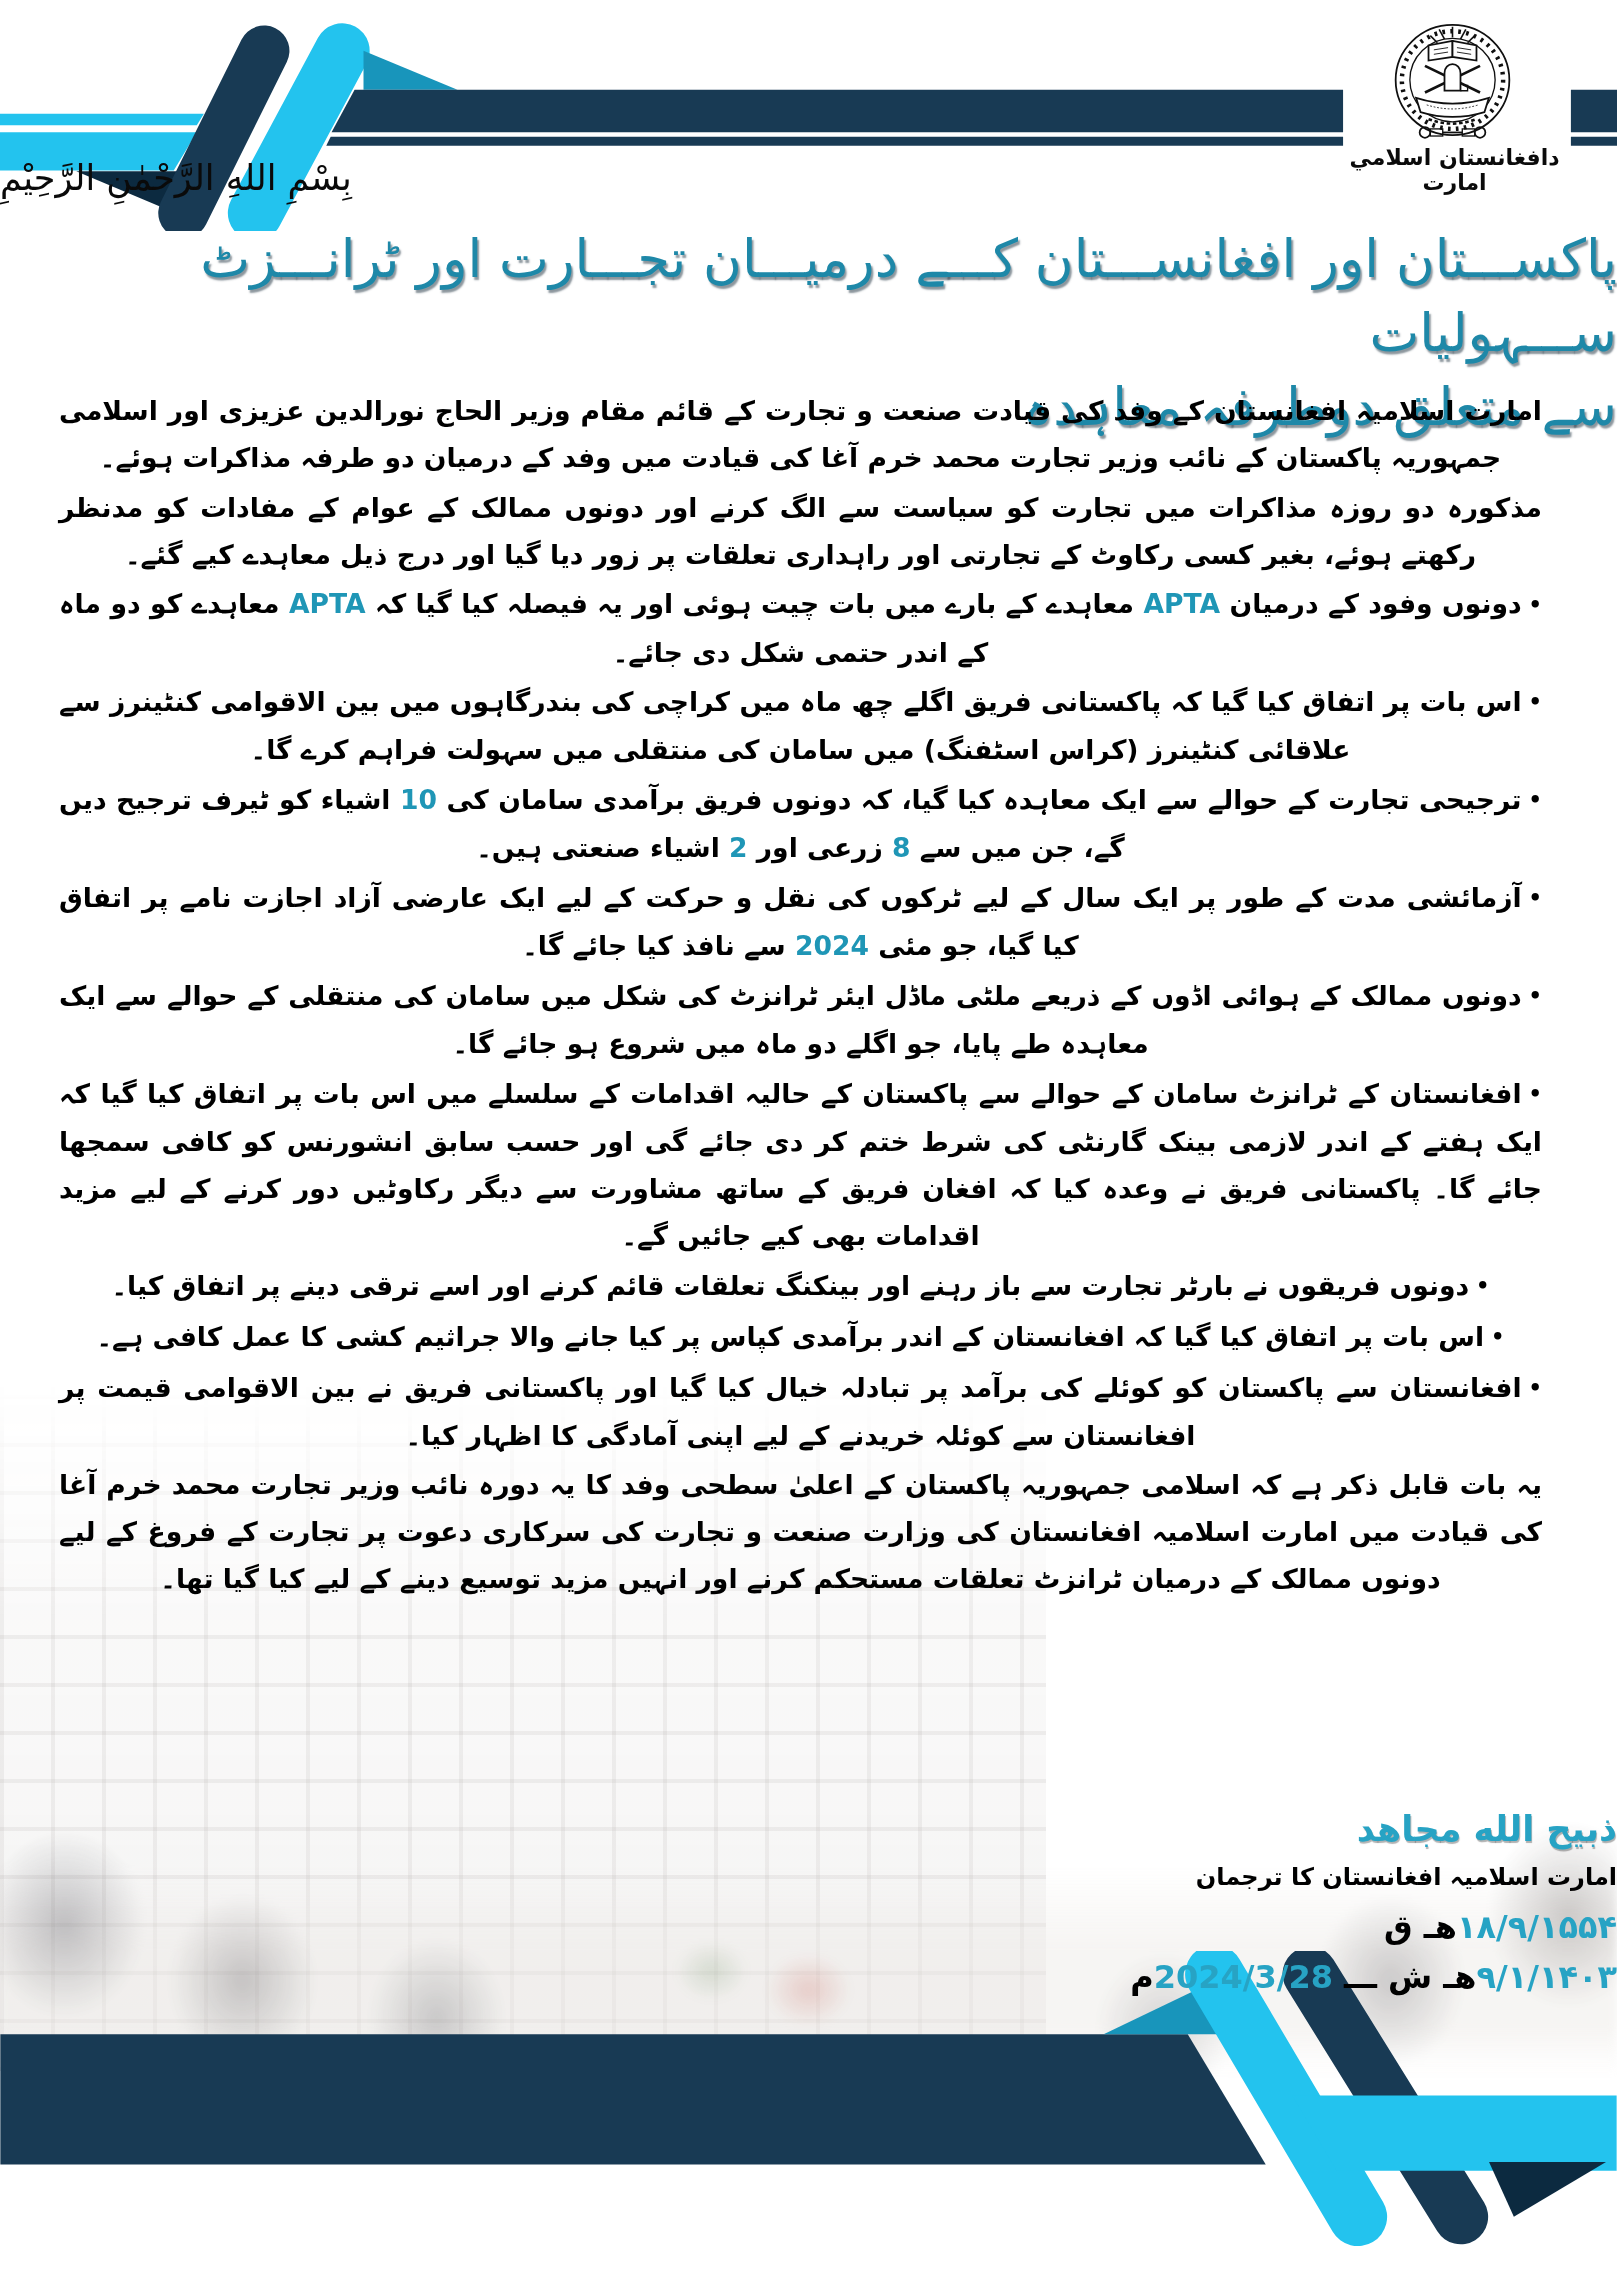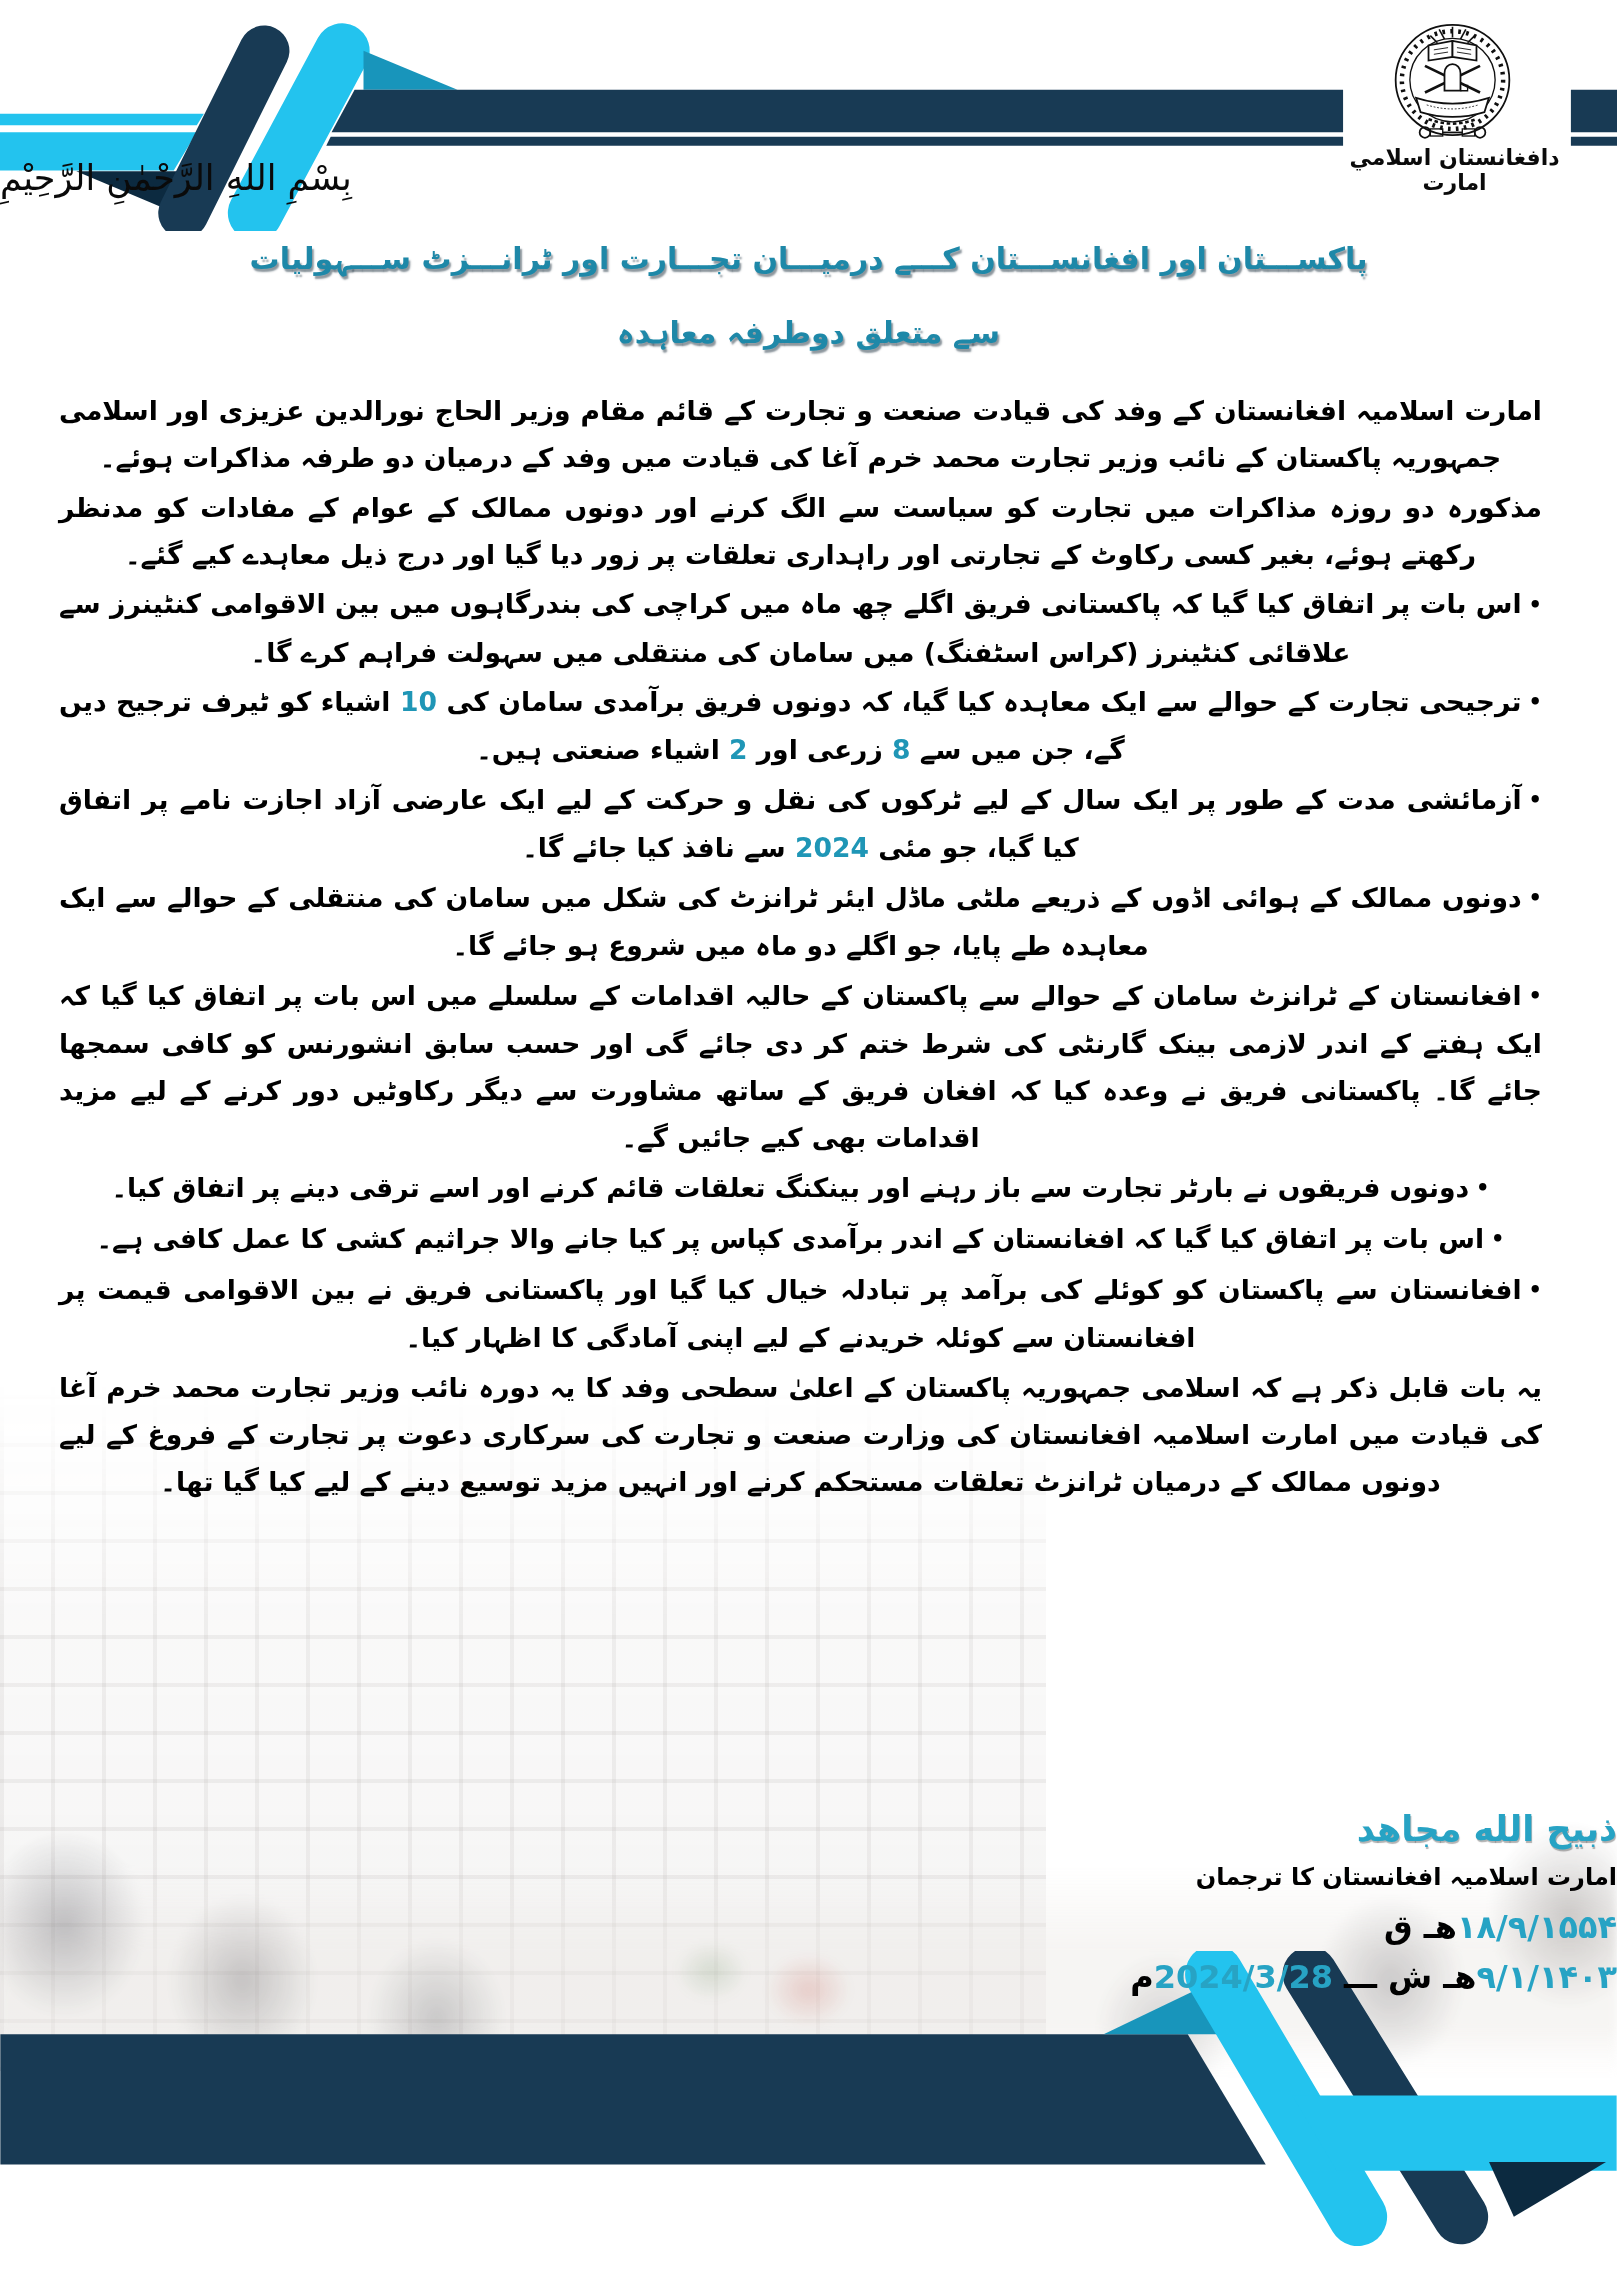--- a/index.html
+++ b/index.html
@@ -50,7 +50,7 @@
   }
   .title{
     position:absolute;top:222px;left:0;right:0;z-index:4;
-    text-align:center;direction:rtl;font-weight:700;font-size:30px;line-height:74px;
+    text-align:right;direction:rtl;font-weight:400;font-size:53px;line-height:74px;
     color:var(--title);text-shadow:1.8px 2.7px 1.8px rgba(25,45,60,.5);
   }
   

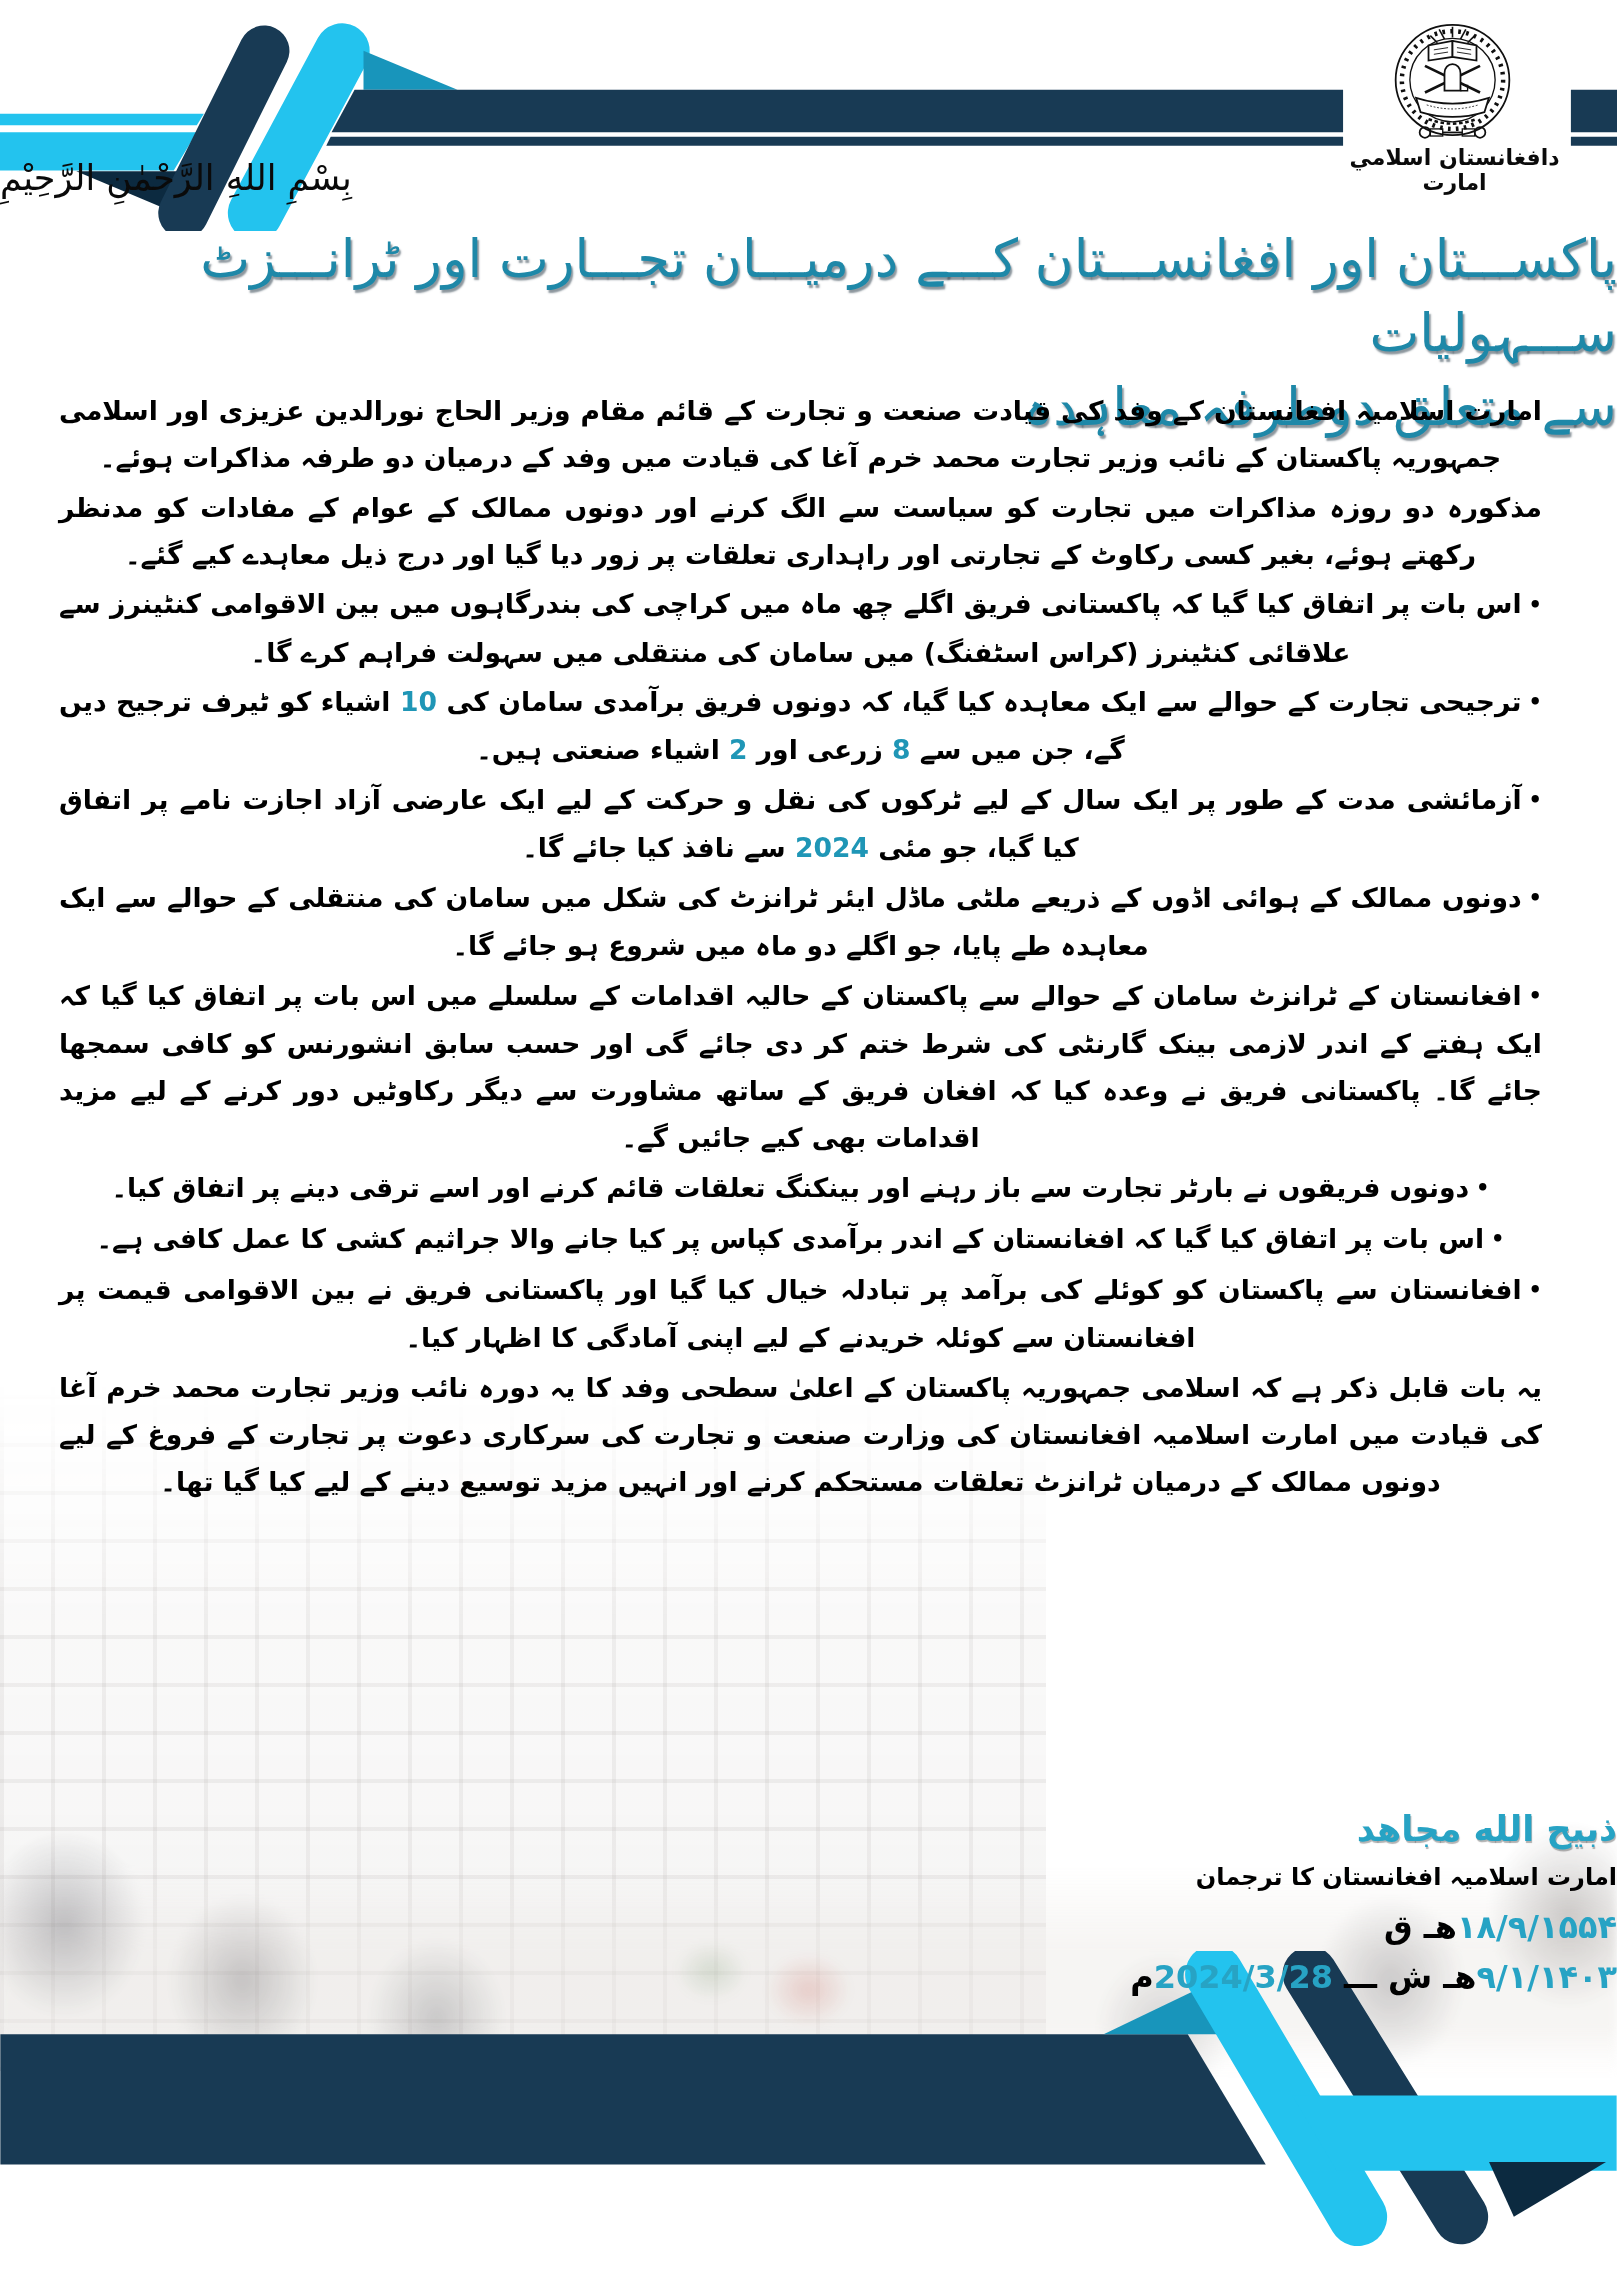--- a/index.html
+++ b/index.html
@@ -170,6 +170,7 @@
 <div class="body-text">
     <div class="para"><span>امارت اسلامیہ افغانستان کے وفد کی قیادت صنعت و تجارت کے قائم مقام وزیر الحاج نورالدین عزیزی اور اسلامی جمہوریہ پاکستان کے نائب وزیر تجارت محمد خرم آغا کی قیادت میں وفد کے درمیان دو طرفہ مذاکرات ہوئے۔</span></div>
     <div class="para"><span>مذکورہ دو روزہ مذاکرات میں تجارت کو سیاست سے الگ کرنے اور دونوں ممالک کے عوام کے مفادات کو مدنظر رکھتے ہوئے، بغیر کسی رکاوٹ کے تجارتی اور راہداری تعلقات پر زور دیا گیا اور درج ذیل معاہدے کیے گئے۔</span></div>
+    <div class="para"><span class="dot">•</span><span>دونوں وفود کے درمیان </span><span class="hl">APTA</span><span> معاہدے کے بارے میں بات چیت ہوئی اور یہ فیصلہ کیا گیا کہ </span><span class="hl">APTA</span><span> معاہدے کو دو ماہ کے اندر حتمی شکل دی جائے۔</span></div>
     <div class="para"><span class="dot">•</span><span>اس بات پر اتفاق کیا گیا کہ پاکستانی فریق اگلے چھ ماہ میں کراچی کی بندرگاہوں میں بین الاقوامی کنٹینرز سے علاقائی کنٹینرز (کراس اسٹفنگ) میں سامان کی منتقلی میں سہولت فراہم کرے گا۔</span></div>
     <div class="para"><span class="dot">•</span><span>ترجیحی تجارت کے حوالے سے ایک معاہدہ کیا گیا، کہ دونوں فریق برآمدی سامان کی </span><span class="hl">10</span><span> اشیاء کو ٹیرف ترجیح دیں گے، جن میں سے </span><span class="hl">8</span><span> زرعی اور </span><span class="hl">2</span><span> اشیاء صنعتی ہیں۔</span></div>
     <div class="para"><span class="dot">•</span><span>آزمائشی مدت کے طور پر ایک سال کے لیے ٹرکوں کی نقل و حرکت کے لیے ایک عارضی آزاد اجازت نامے پر اتفاق کیا گیا، جو مئی </span><span class="hl">2024</span><span> سے نافذ کیا جائے گا۔</span></div>

